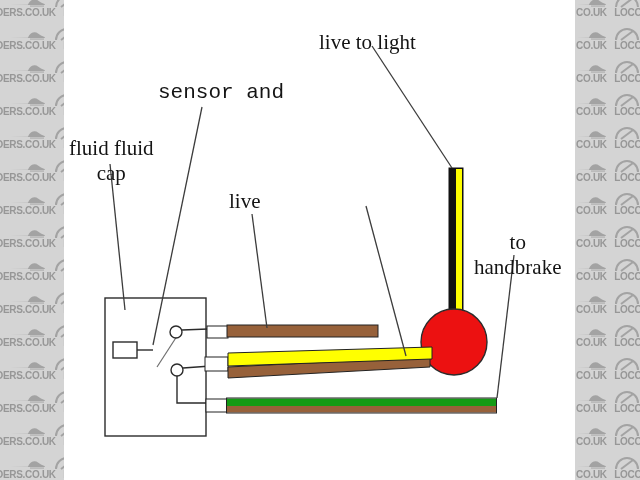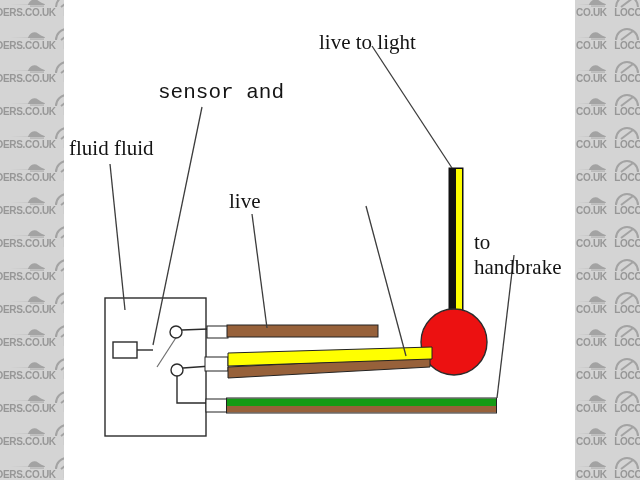--- a/index.html
+++ b/index.html
@@ -30,7 +30,7 @@
   .graythin{stroke:#6f6f6f;stroke-width:1.2;fill:none;}
   .lbl{position:absolute;font-family:"Liberation Serif","DejaVu Serif",serif;
        font-size:21px;line-height:25px;color:#141414;white-space:nowrap;}
-  .lbl span{display:block;}
+  .lbl span{display:block;text-align:center;}
 </style>
 </head>
 <body>

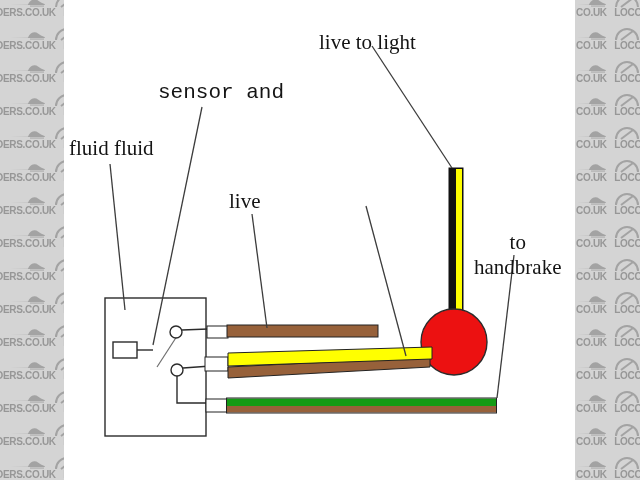--- a/index.html
+++ b/index.html
@@ -515,6 +515,7 @@
     </div>
     <div class="lbl" style="left:5px;top:136px;">
       <span>fluid fluid</span>
+      <span>cap</span>
     </div>
     <div class="lbl" style="left:165px;top:189px;">
       <span>live</span>

